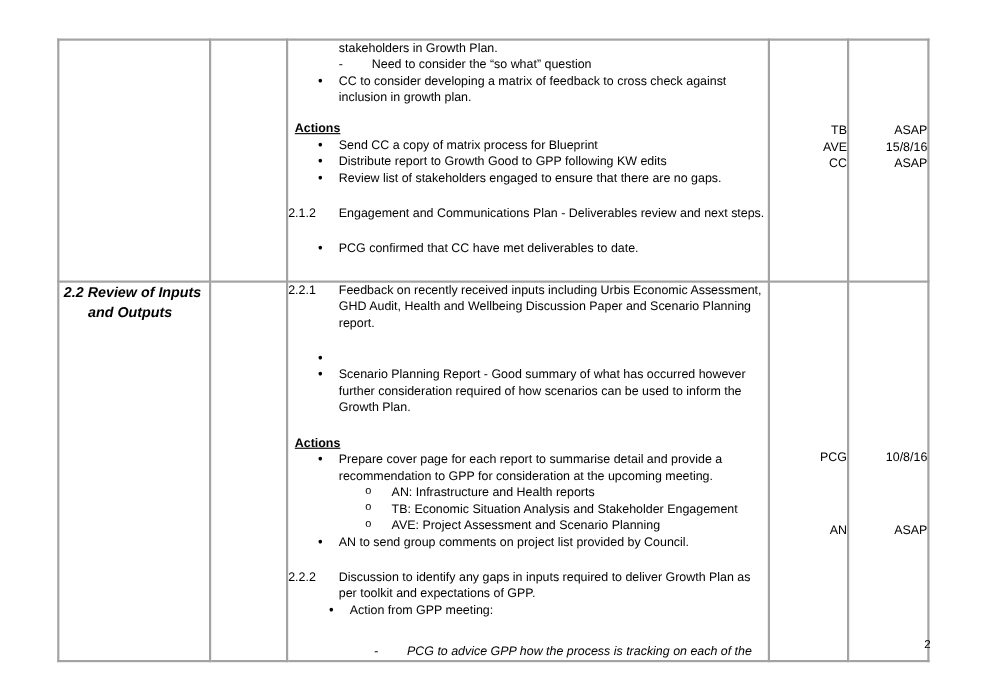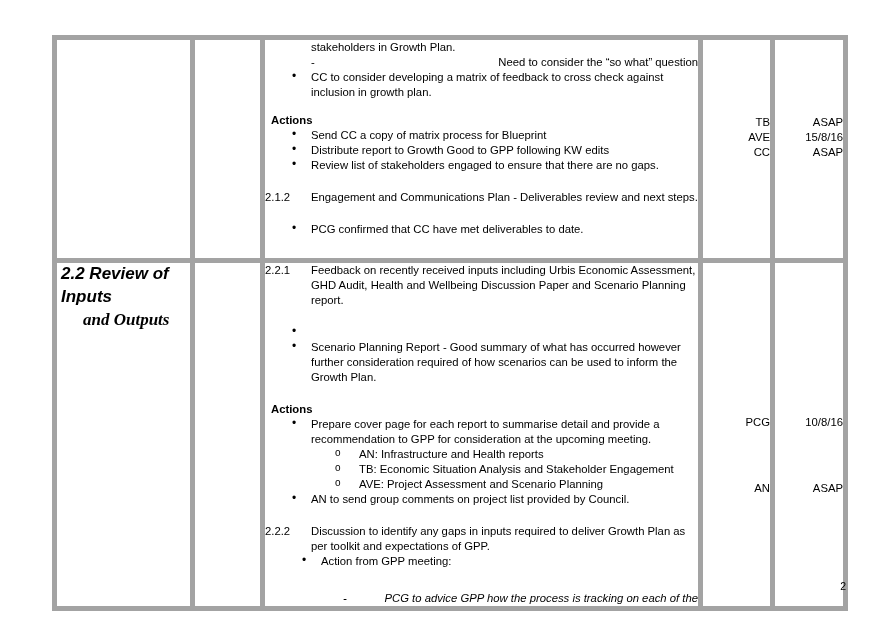--- a/index.html
+++ b/index.html
@@ -33,7 +33,7 @@
     line-height: 1.33;
   }
   table.minutes td {
-    border: 5px solid #a3a3a3;
+    border: 2px solid #a3a3a3;
     vertical-align: top;
     padding: 0;
   }

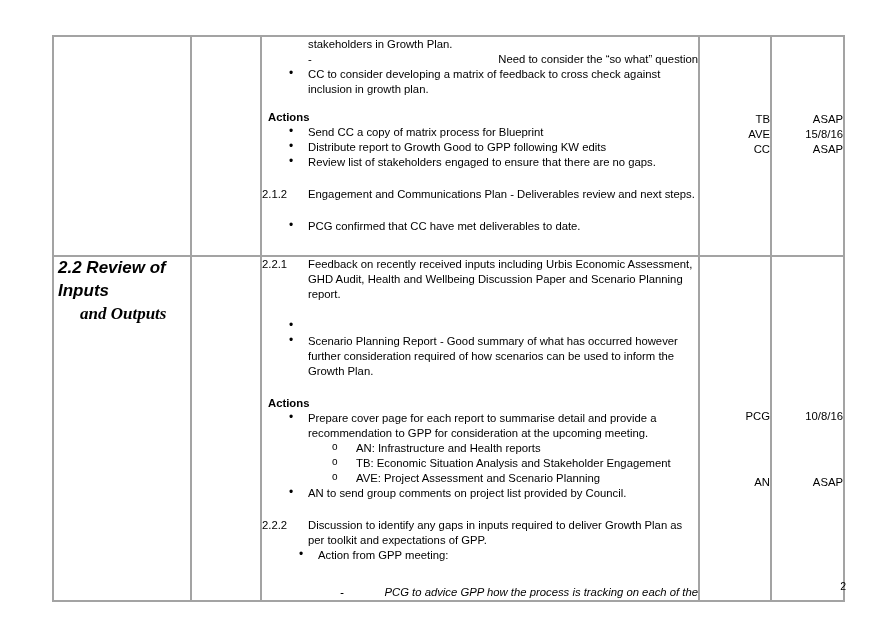--- a/index.html
+++ b/index.html
@@ -104,7 +104,6 @@
     list-style: none;
     margin: 0;
     padding: 0 0 0 22px;
-    text-align: right;
   }
   ul.dash > li {
     position: relative;

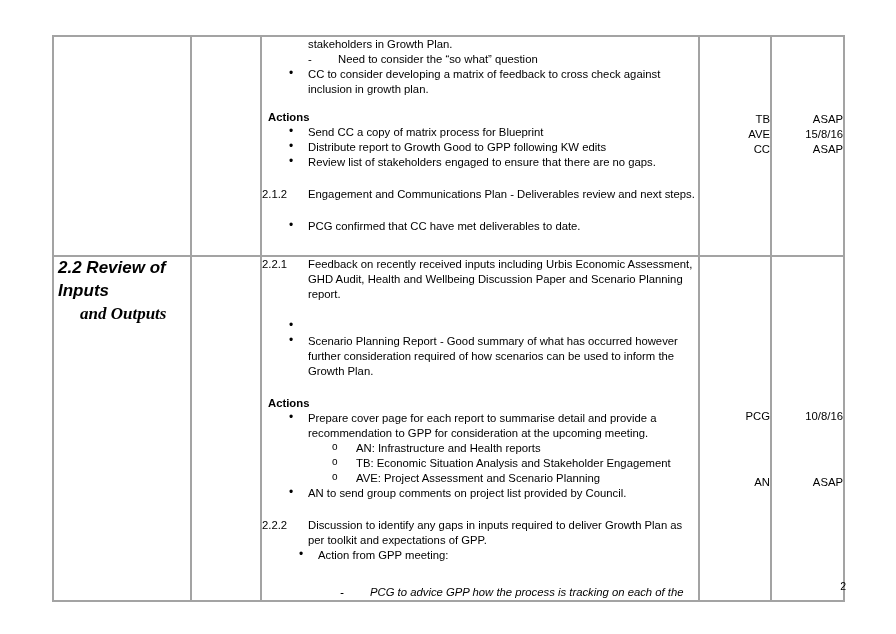--- a/index.html
+++ b/index.html
@@ -136,6 +136,7 @@
 
   .actions-head {
     font-weight: bold;
+    text-decoration: underline;
     padding-left: 6px;
     margin: 0;
   }

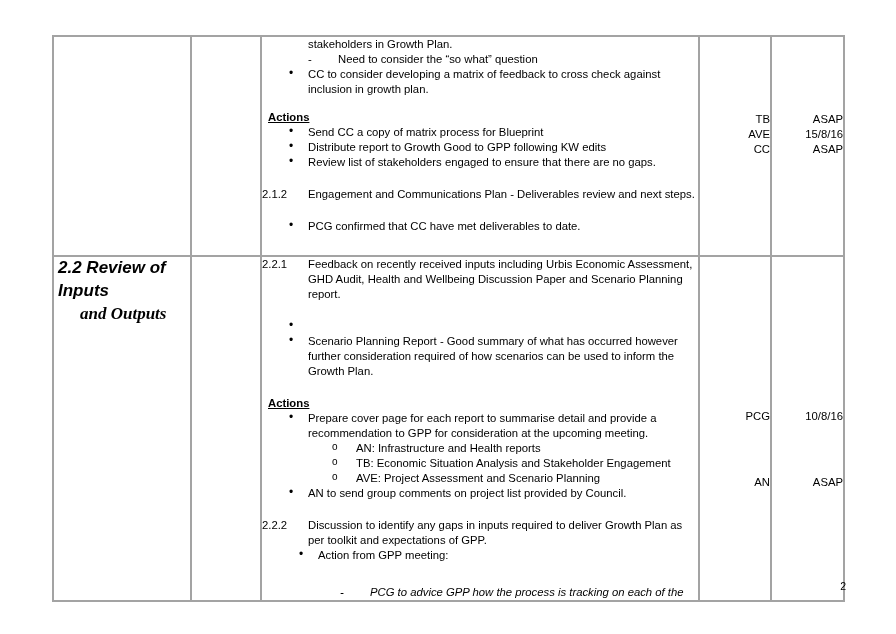--- a/index.html
+++ b/index.html
@@ -55,7 +55,7 @@
   .sec-head {
     font-weight: bold;
     font-style: italic;
-    font-size: 17px;
+    font-size: 13px;
     line-height: 1.35;
     padding-left: 4px;
     text-indent: -0px;

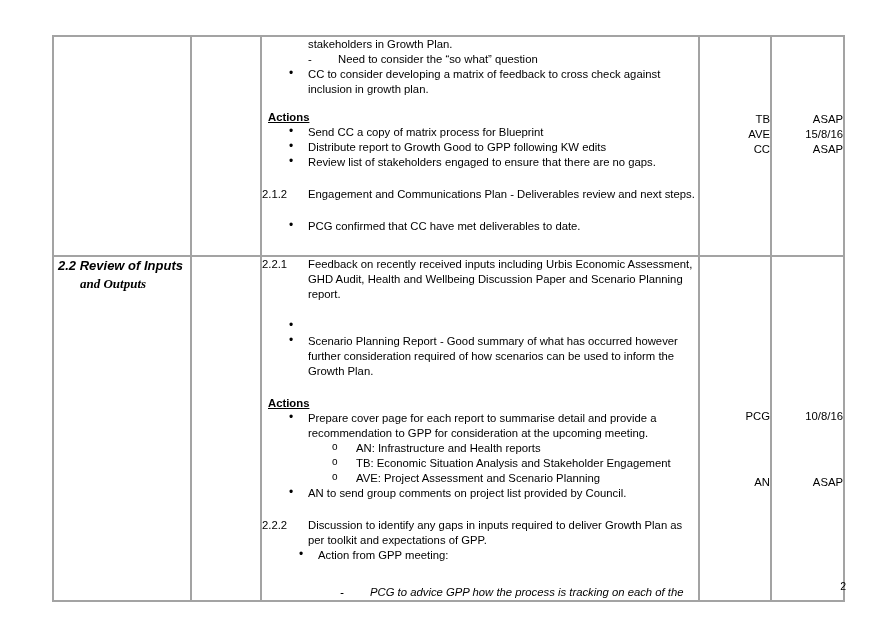--- a/index.html
+++ b/index.html
@@ -63,7 +63,6 @@
   .sec-head .cont {
     display: block;
     padding-left: 22px;
-    font-family: Liberation Serif, serif;
   }
 
   

